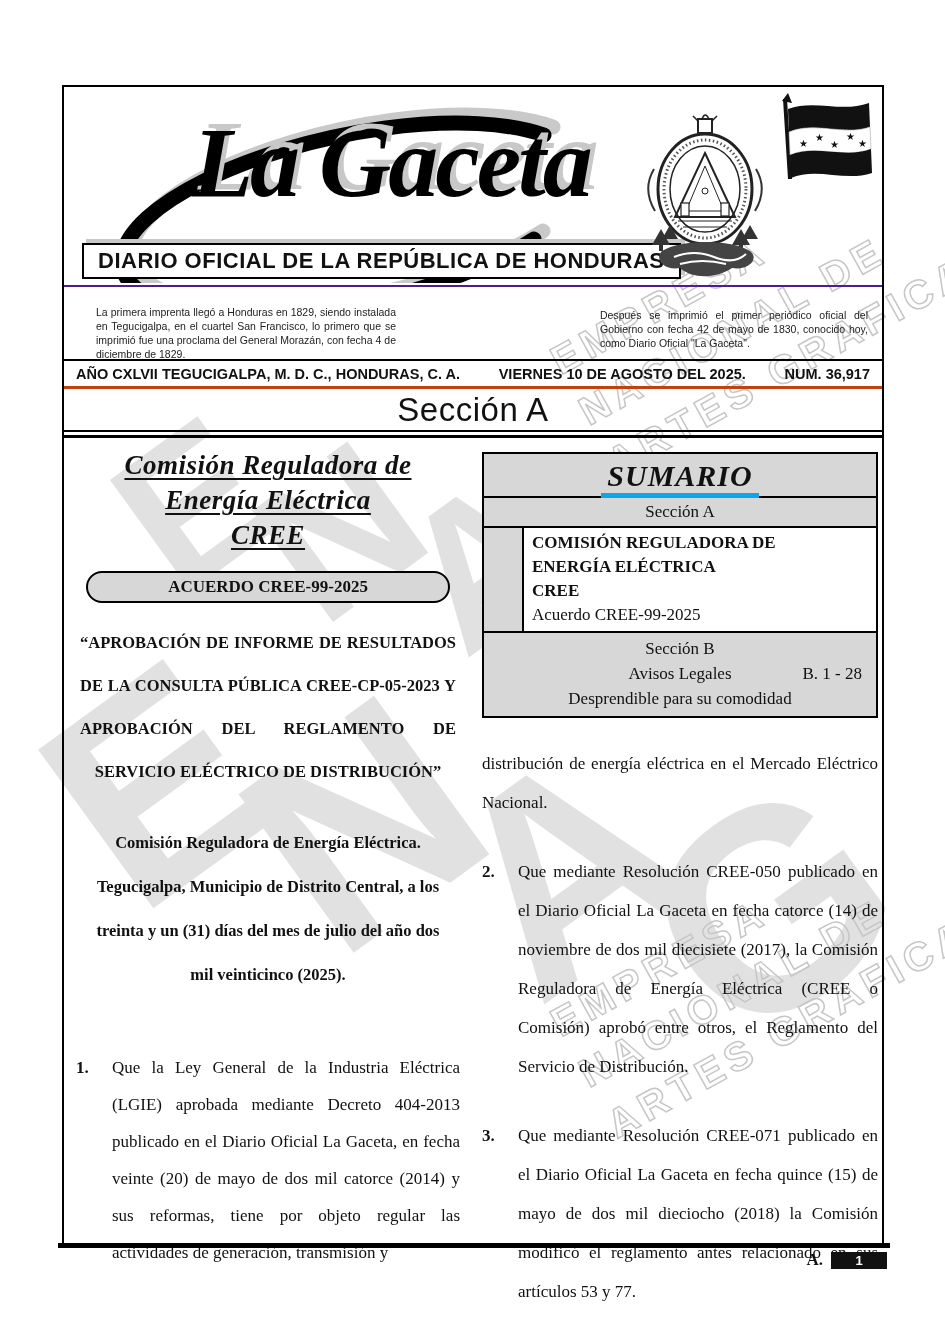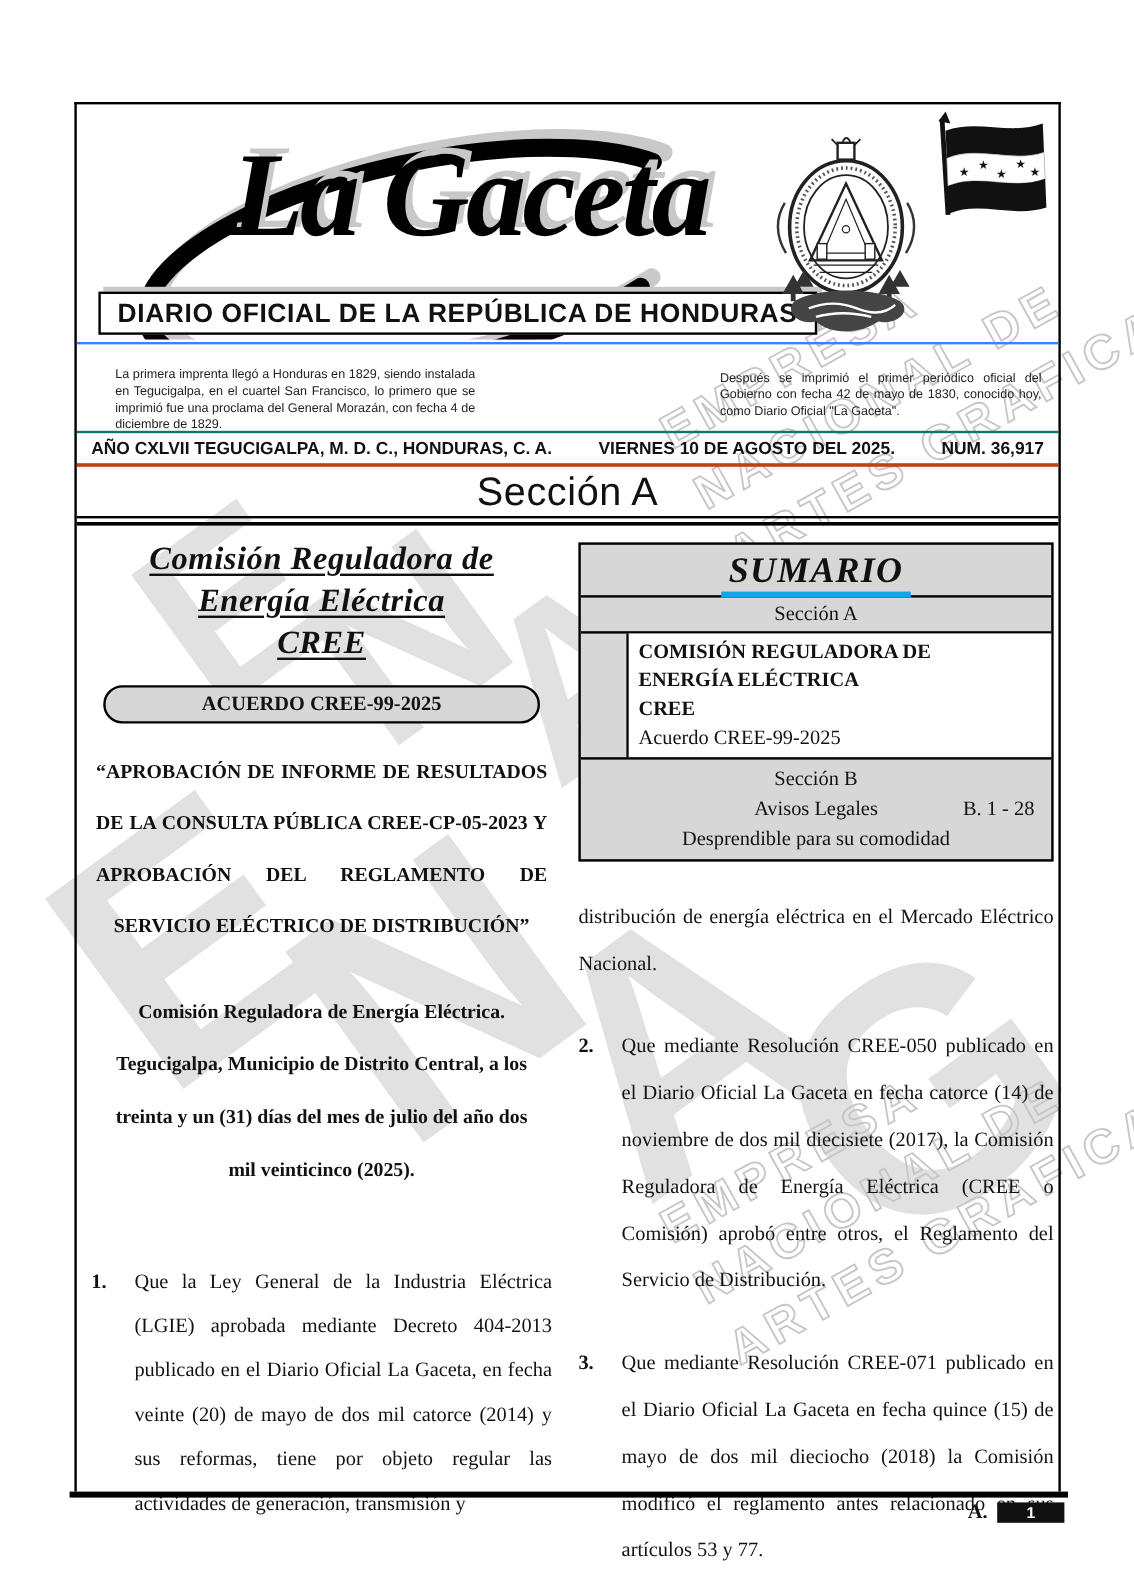--- a/index.html
+++ b/index.html
@@ -33,7 +33,7 @@
          border:2px solid #000;border-bottom:none;box-sizing:border-box;background:transparent;}
 
   
-  .masthead{position:relative;height:198px;border-bottom:2px solid #3b82f6;}
+  .masthead{position:relative;height:198px;border-bottom:2px solid #4c1d95;}
   .swoosh{position:absolute;left:12px;top:6px;}
   .gazette-title{position:absolute;left:128px;top:18px;font-size:100px;font-weight:bold;
                  font-style:italic;letter-spacing:-3px;color:#000;

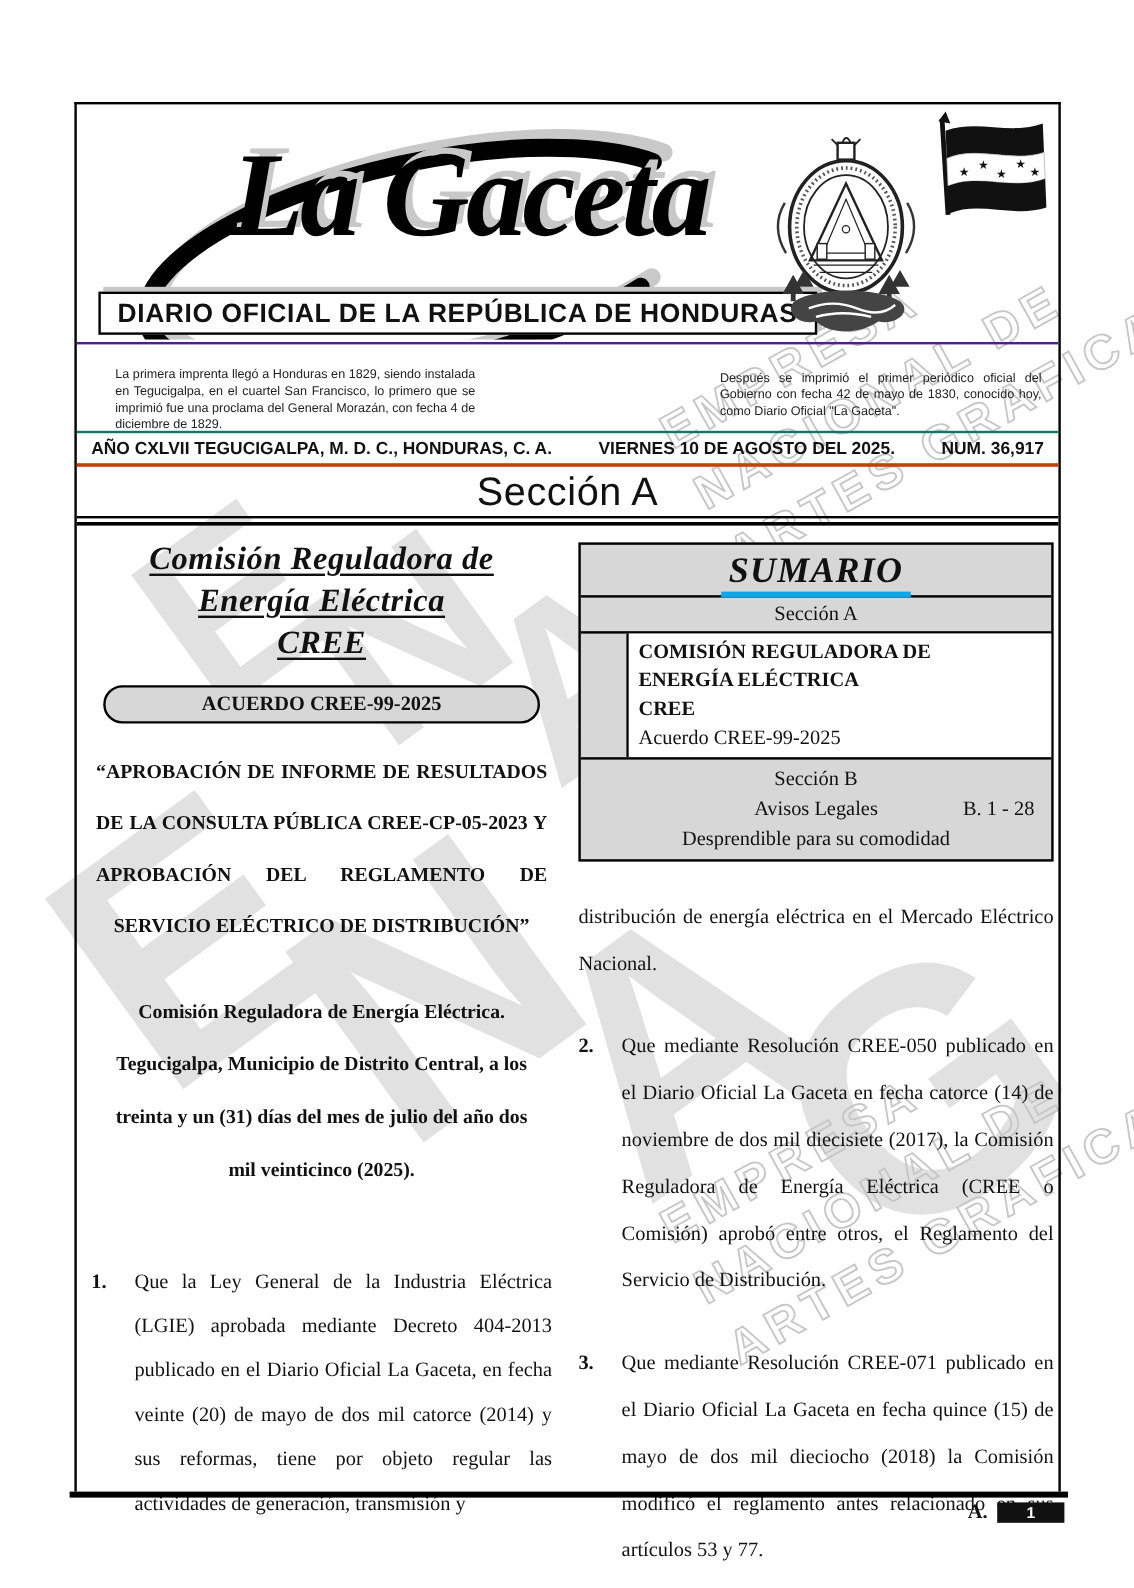--- a/index.html
+++ b/index.html
@@ -45,7 +45,7 @@
   .arms{position:absolute;right:6px;top:2px;}
 
   
-  .info-row{position:relative;height:72px;border-bottom:2px solid #0f766e;
+  .info-row{position:relative;height:72px;border-bottom:2px solid #000000;
             font-family:"Liberation Sans",sans-serif;}
   .info-note{position:absolute;font-size:10.5px;line-height:14px;text-align:justify;color:#222;}
   .info-note.left{left:32px;top:7px;width:300px;}

